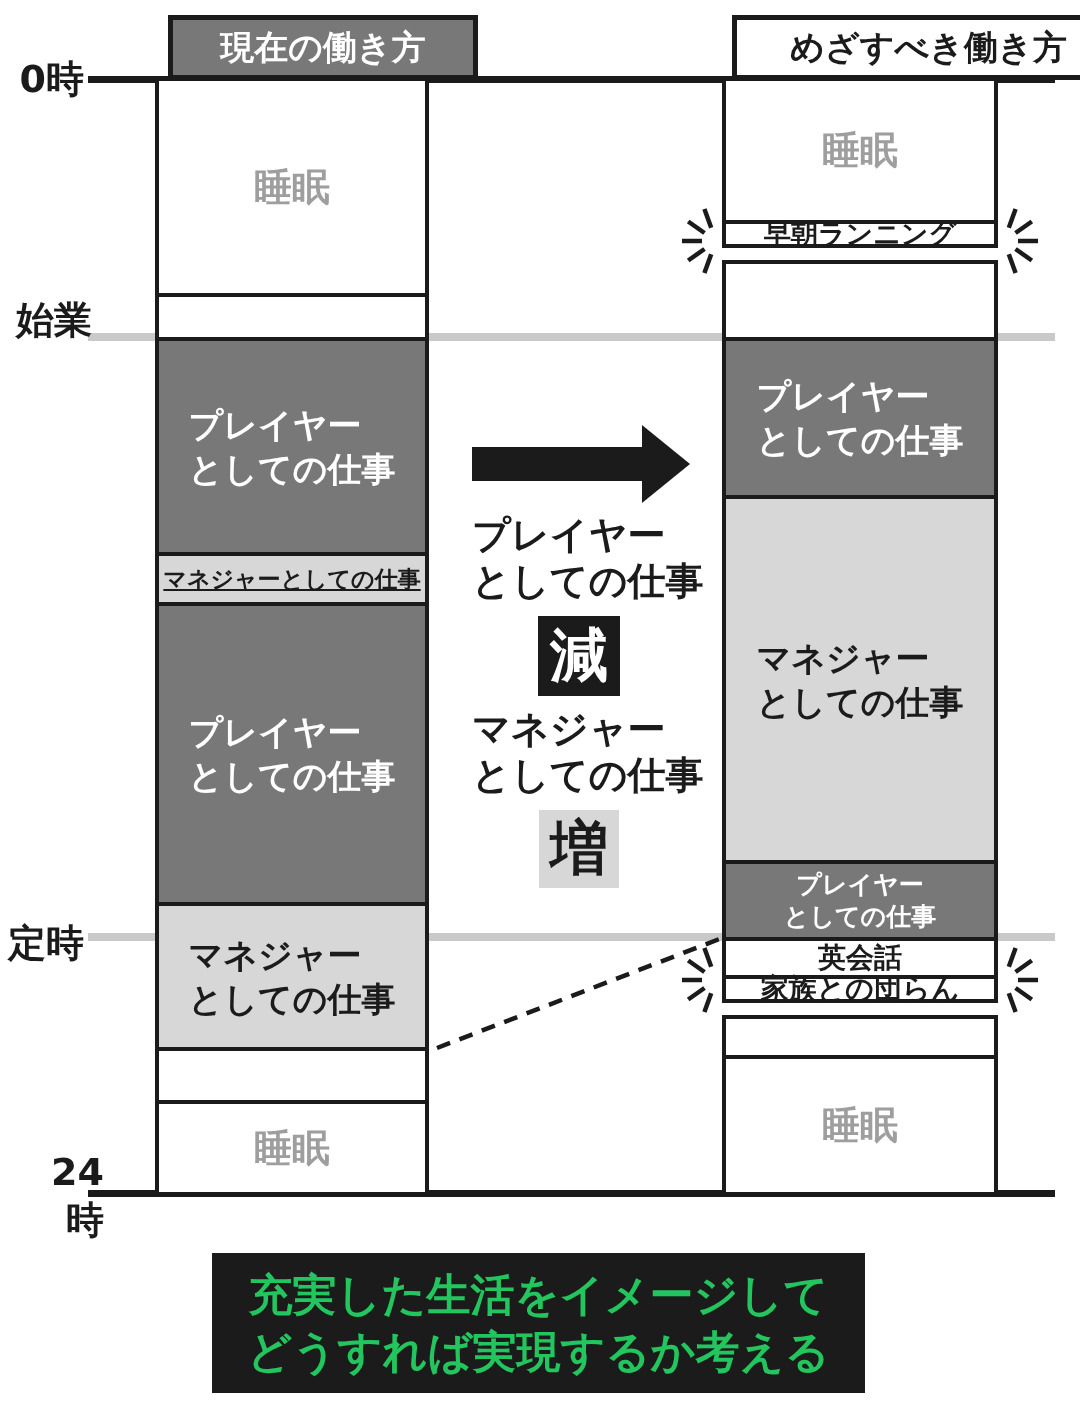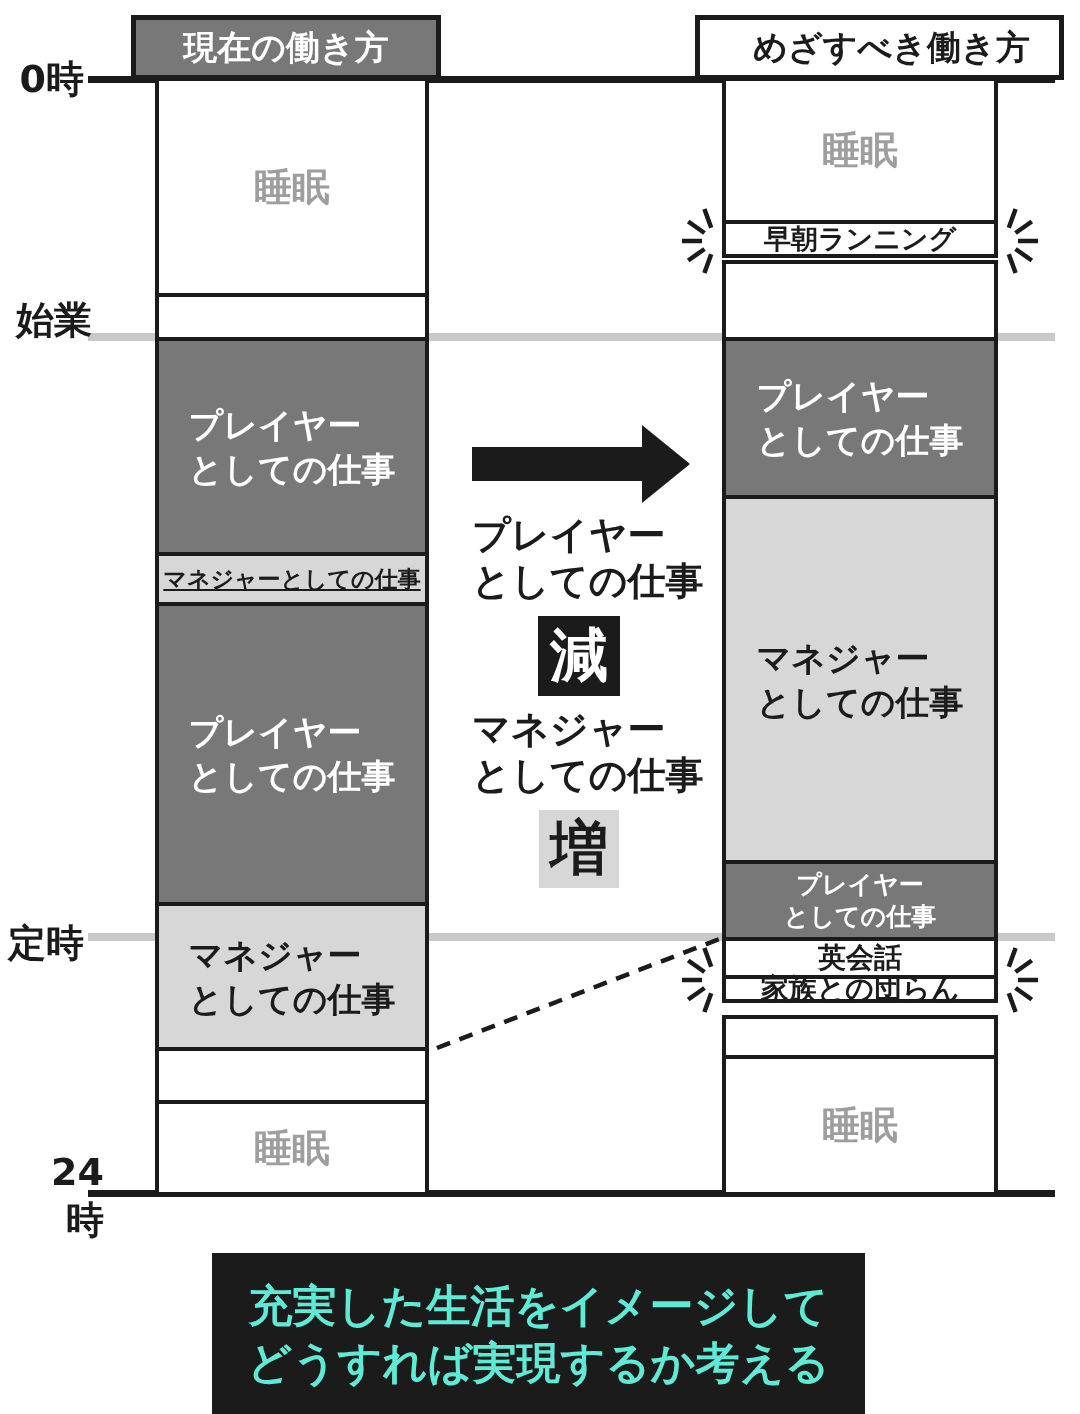--- a/index.html
+++ b/index.html
@@ -27,6 +27,7 @@
     border:5px solid #1b1b1b;box-sizing:border-box;
     display:flex;align-items:center;justify-content:center;
     font-size:34px;
+    margin-left:37px;
   }
   .hdr.current{left:131px;width:310px;background:#787878;color:#ffffff;}
   .hdr.ideal{left:695px;width:369px;background:#ffffff;color:#1b1b1b;padding-left:24px;}

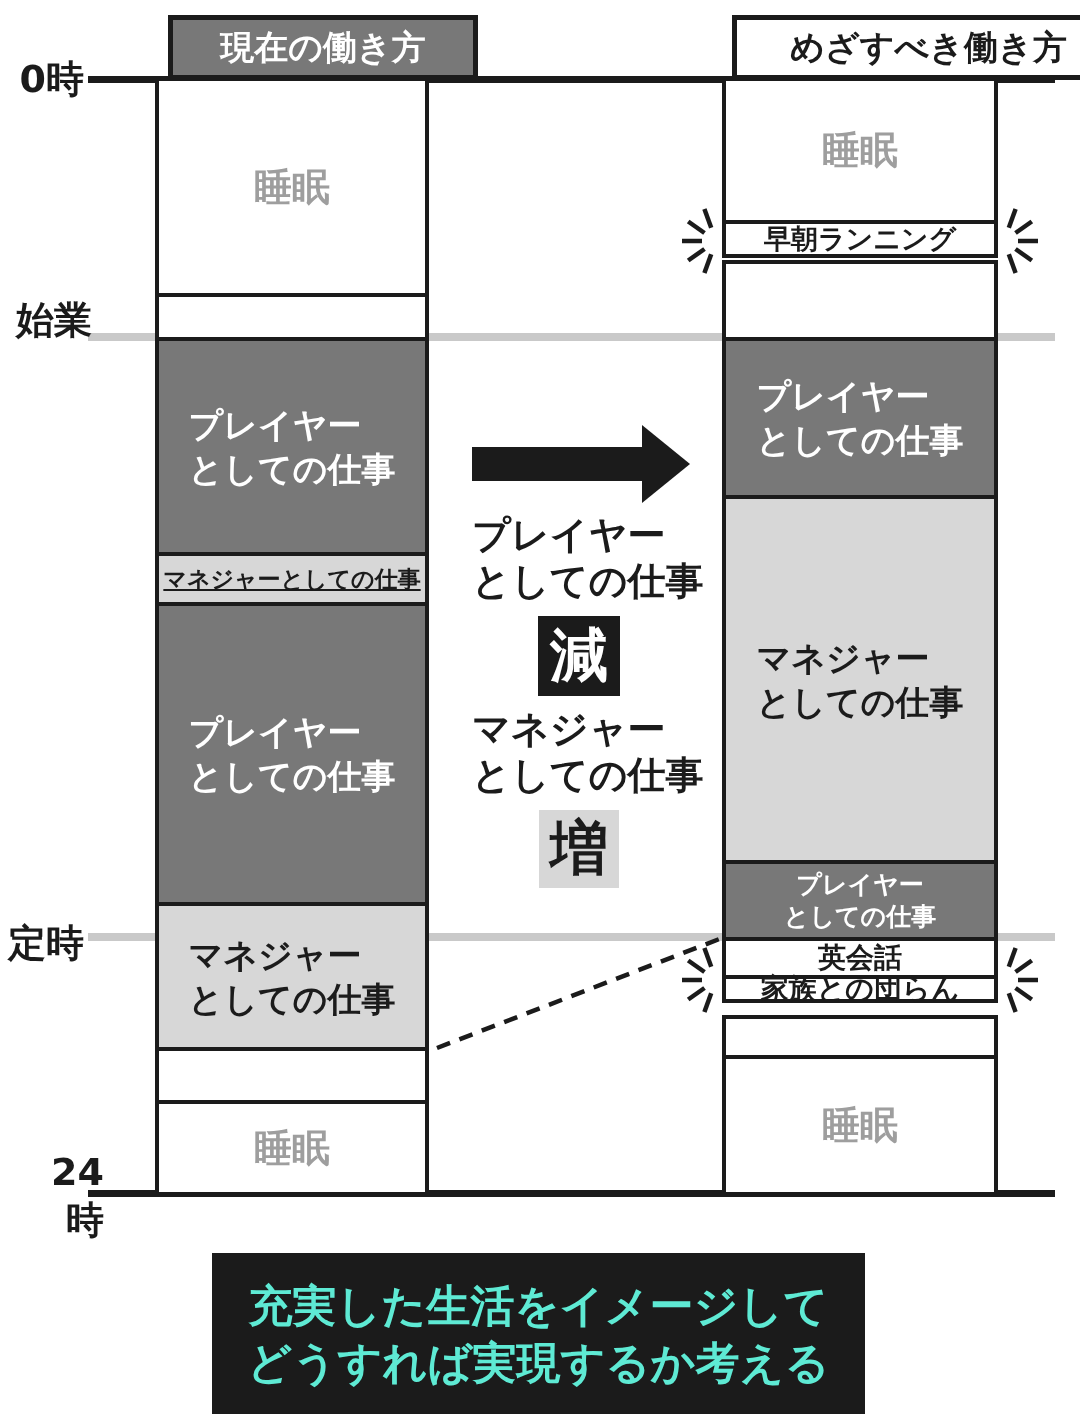--- a/index.html
+++ b/index.html
@@ -129,7 +129,7 @@
     <div class="blk" style="top:77px;height:147px;">
       <span class="txt sleep-txt">睡眠</span>
     </div>
-    <div class="blk" style="top:220px;height:38px;">
+    <div class="blk" style="top:220px;height:28px;">
       <span class="txt band-md">早朝ランニング</span>
     </div>
     <div class="blk" style="top:260px;height:81px;"></div>

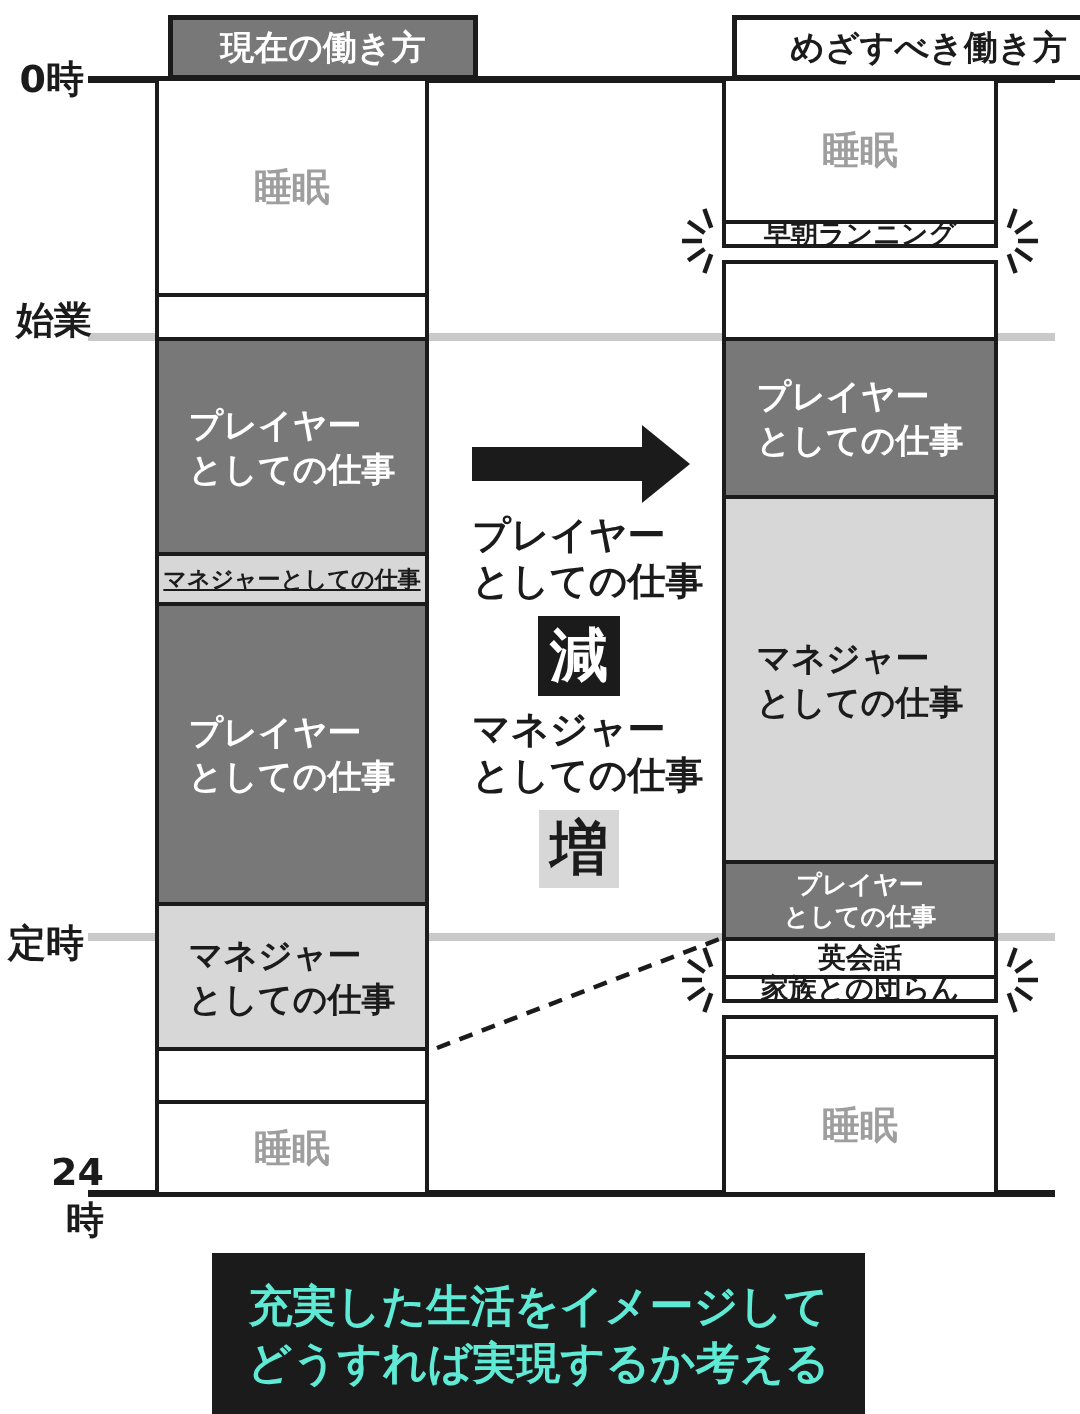--- a/index.html
+++ b/index.html
@@ -71,8 +71,8 @@
   .dash-svg{position:absolute;left:432px;top:930px;z-index:2;}
   
   .footer{
-    position:absolute;left:212px;top:1253px;width:653px;height:161px;
-    background:#1b1b1b;color:#5eead4;z-index:3;
+    position:absolute;left:212px;top:1253px;width:653px;height:140px;
+    background:#1b1b1b;color:#22c55e;z-index:3;
     display:flex;align-items:center;justify-content:center;
     font-size:44px;line-height:57px;text-align:center;white-space:pre-line;
   }

